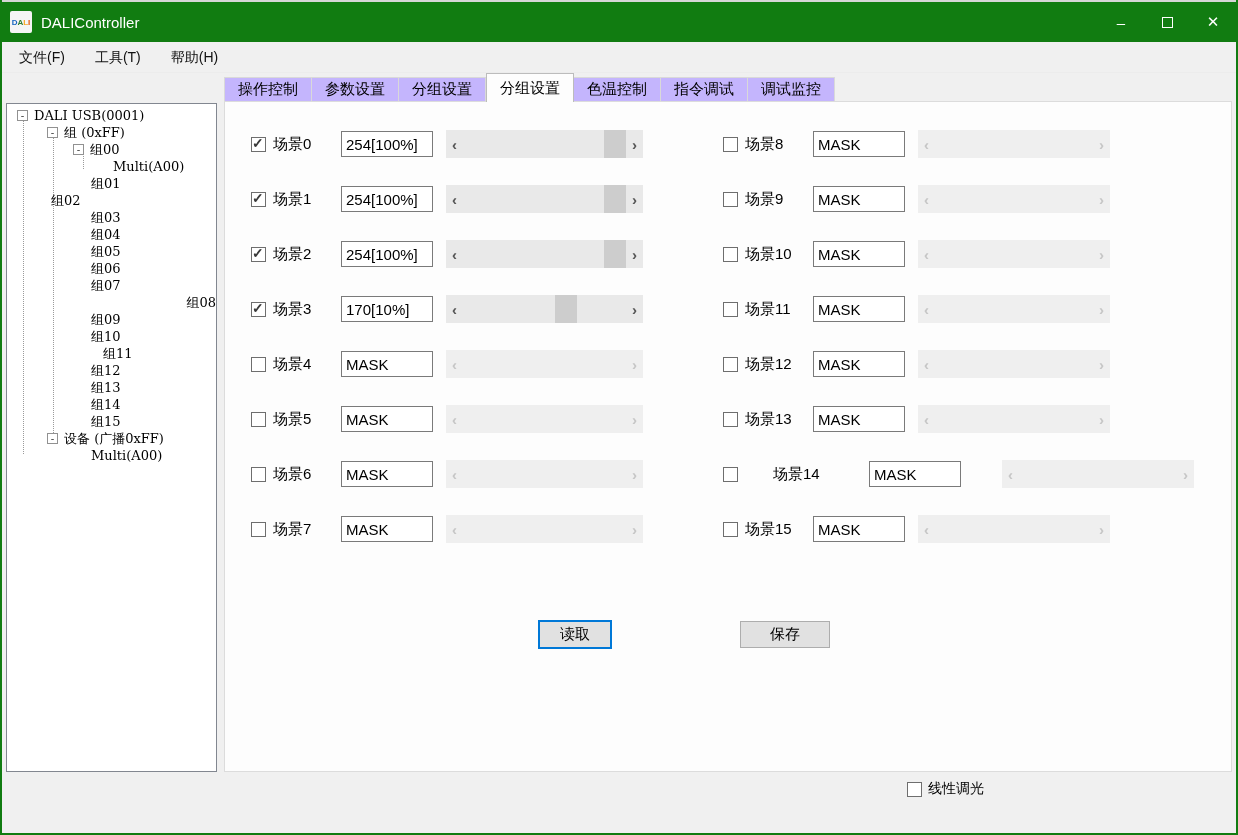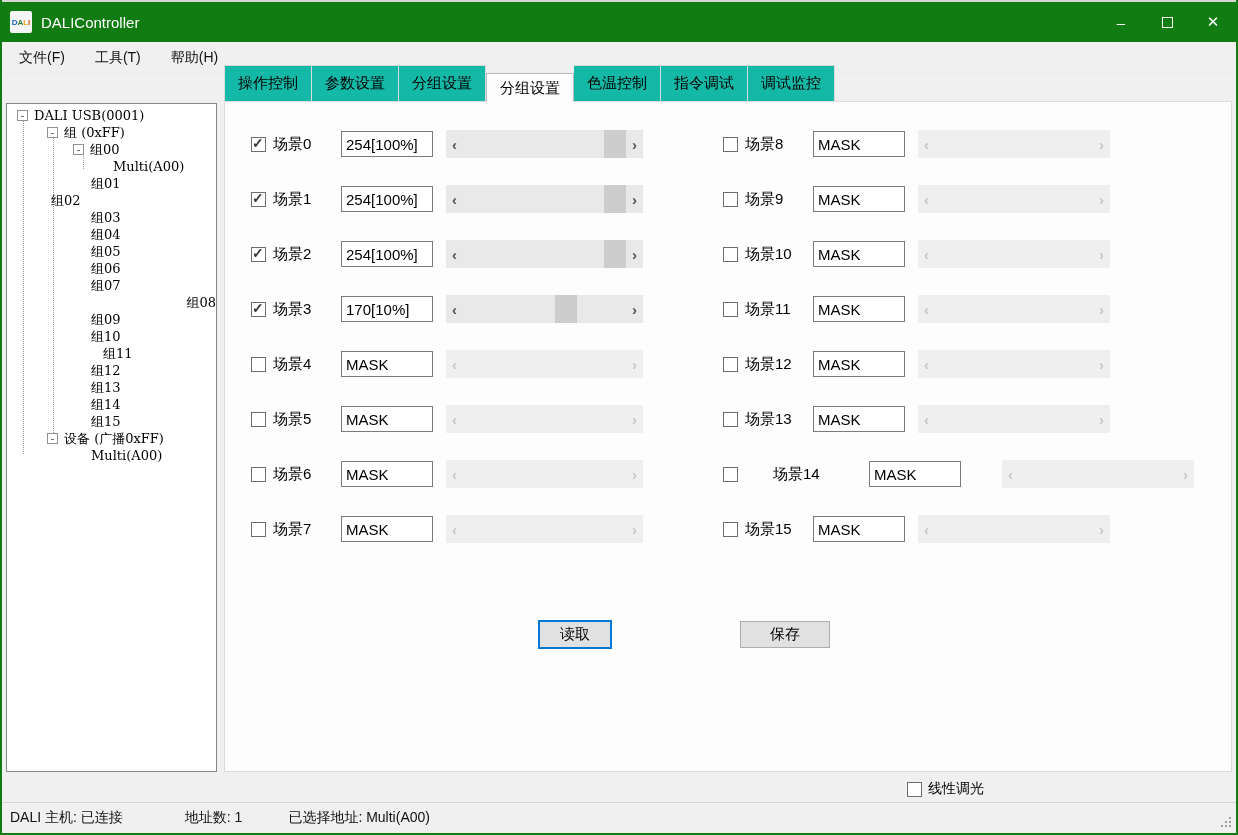--- a/index.html
+++ b/index.html
@@ -29,7 +29,7 @@
 
   
   .tabbar { position:absolute; left:222px; top:74px; height:28px; display:flex; align-items:flex-end; }
-  .tab { height:37px; padding:0 13px; display:flex; align-items:center; font-size:15px; color:#000; background:#14b8a6; border:1px solid #d9d9d9; border-left:none; }
+  .tab { height:25px; padding:0 13px; display:flex; align-items:center; font-size:15px; color:#000; background:#c4b5fd; border:1px solid #d9d9d9; border-left:none; }
   .tab:first-child { border-left:1px solid #d9d9d9; }
   .tab.active { height:29px; background:#fdfdfd; border:1px solid #bcbcbc; border-bottom:none; position:relative; z-index:3; }
 

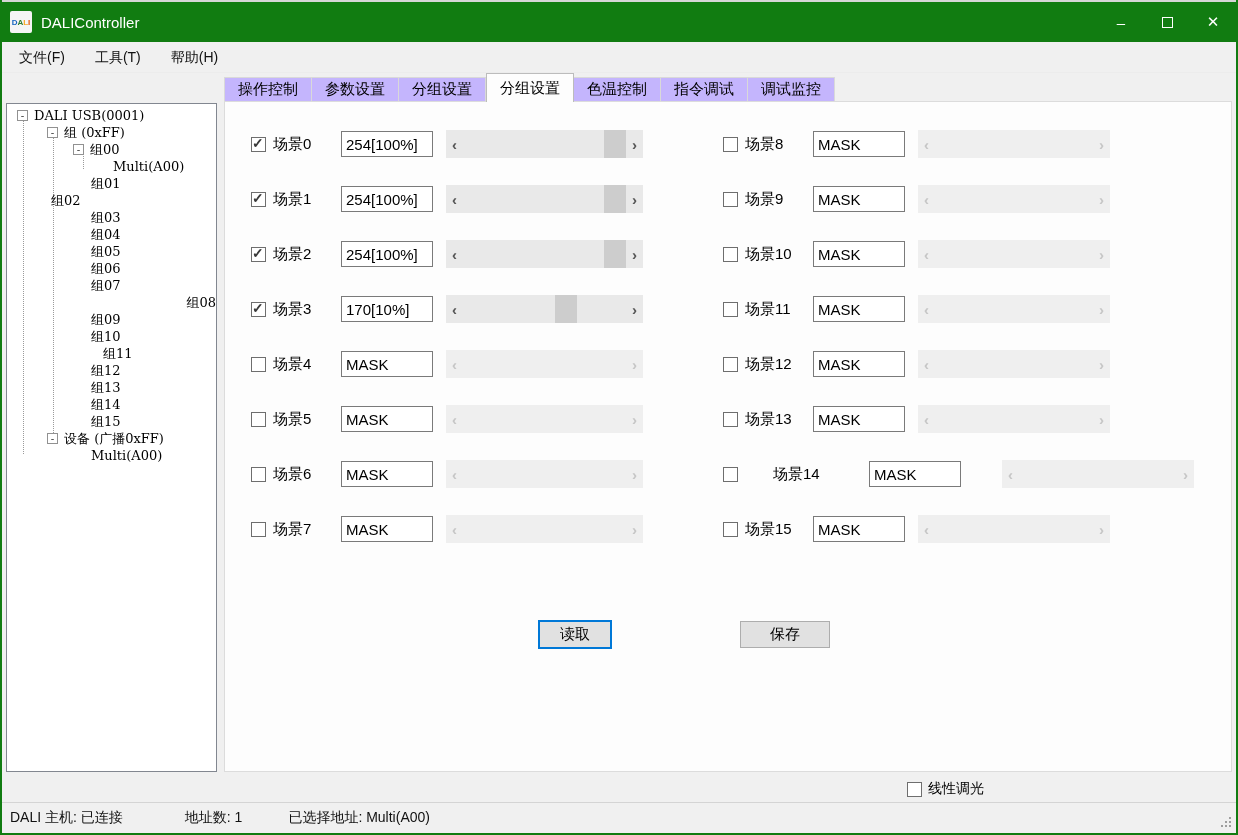--- a/index.html
+++ b/index.html
@@ -350,12 +350,6 @@
     <span class="linear-label">线性调光</span>
   </div>
 
-  <div class="statusbar">
-    <span class="status-item" style="margin-left:8px;">DALI 主机: 已连接</span>
-    <span class="status-item" style="margin-left:62px;">地址数: 1</span>
-    <span class="status-item" style="margin-left:46px;">已选择地址: Multi(A00)</span>
-    <span class="grip"></span>
-  </div>
 
 </div>
 

